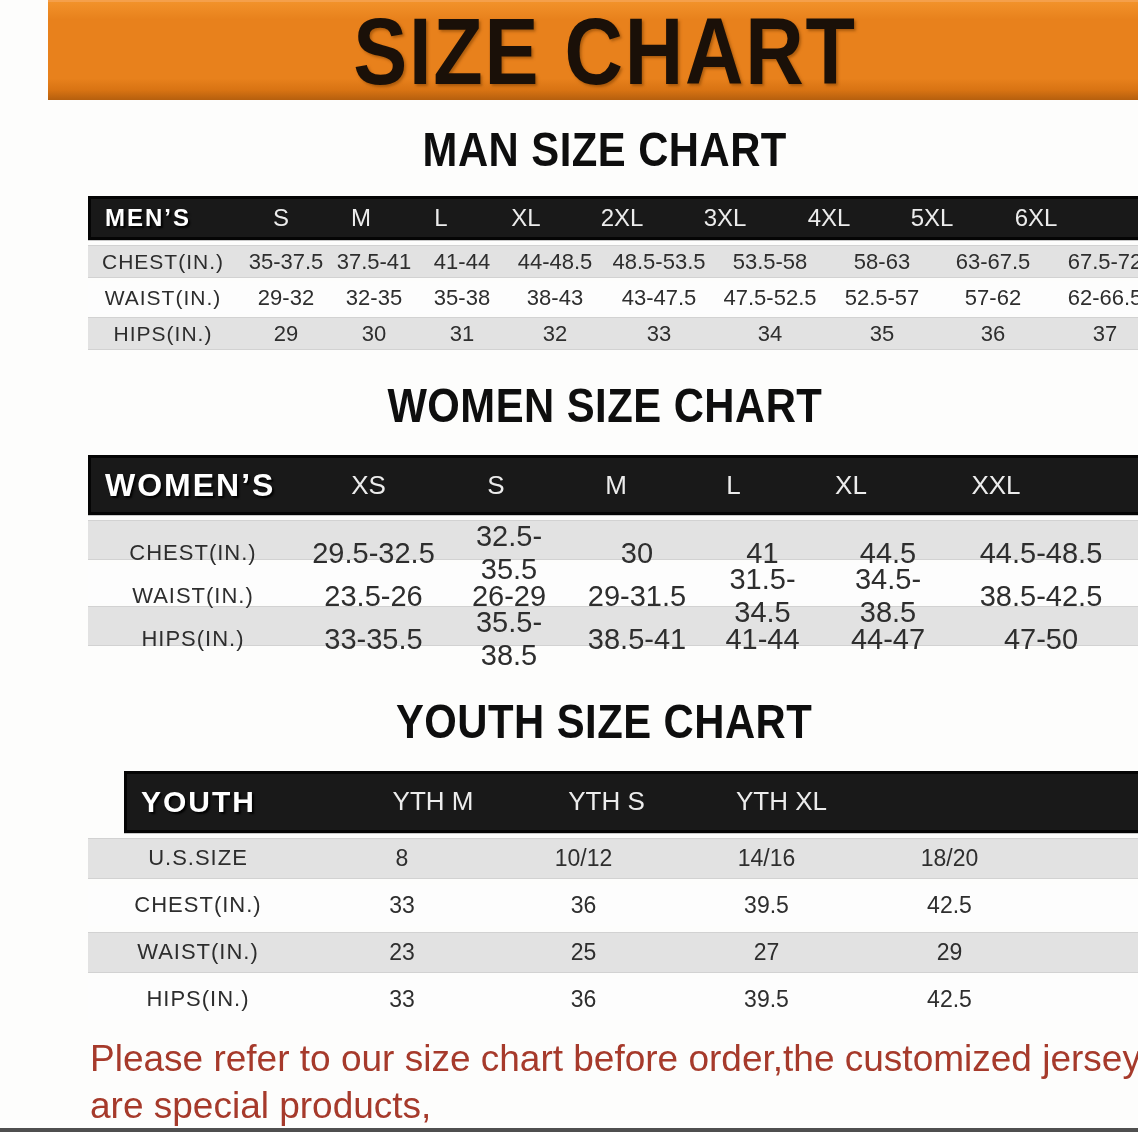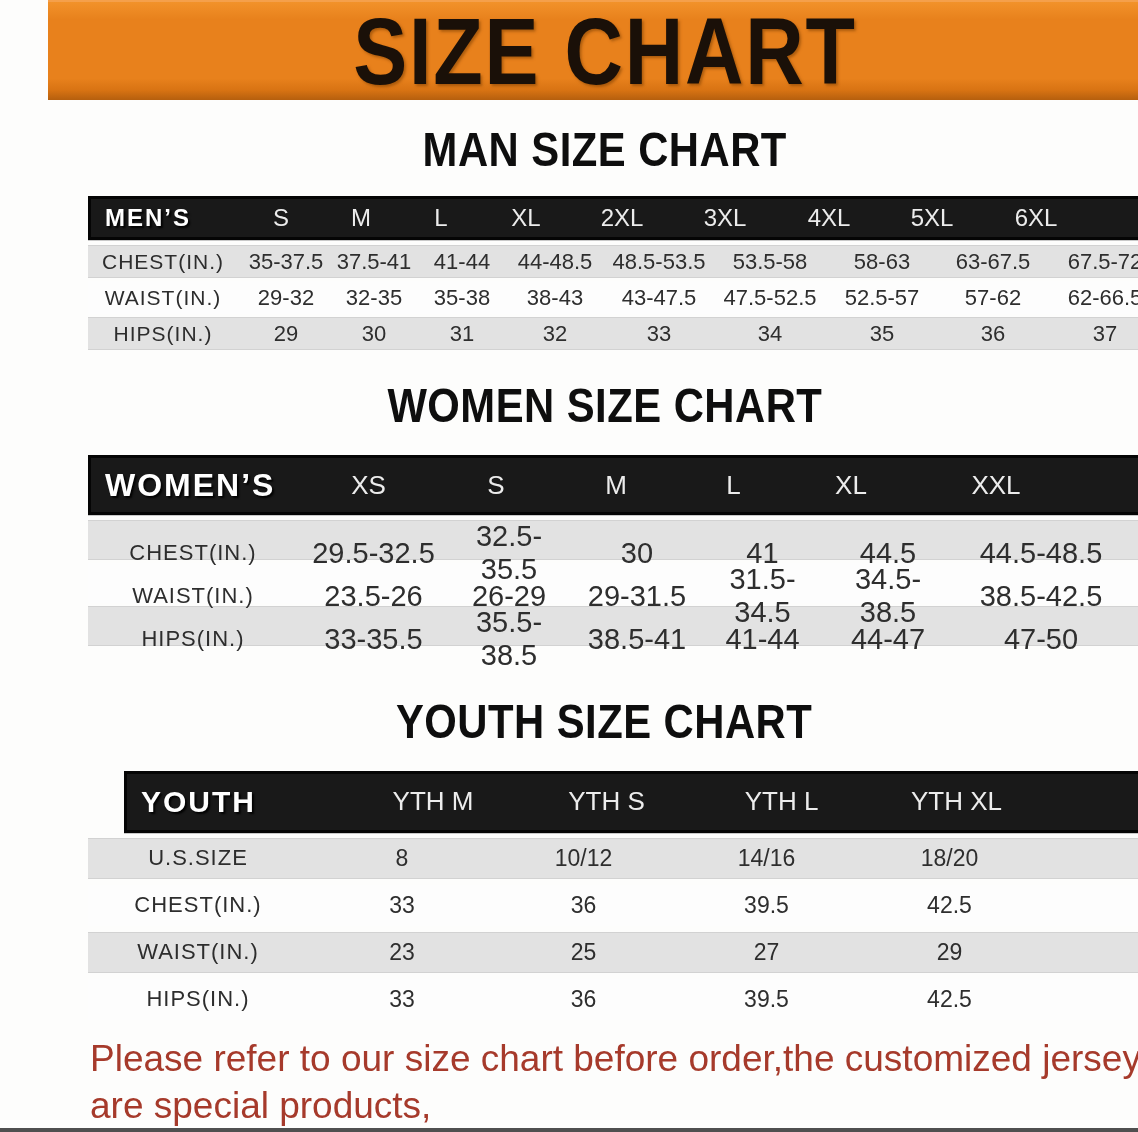--- a/index.html
+++ b/index.html
@@ -258,7 +258,6 @@
         <div class="th-label">YOUTH</div>
         <div class="th">YTH M</div>
         <div class="th">YTH S</div>
-        <div class="th">YTH L</div>
         <div class="th">YTH XL</div>
       </div>
       <div class="trow gray grid-youth">

